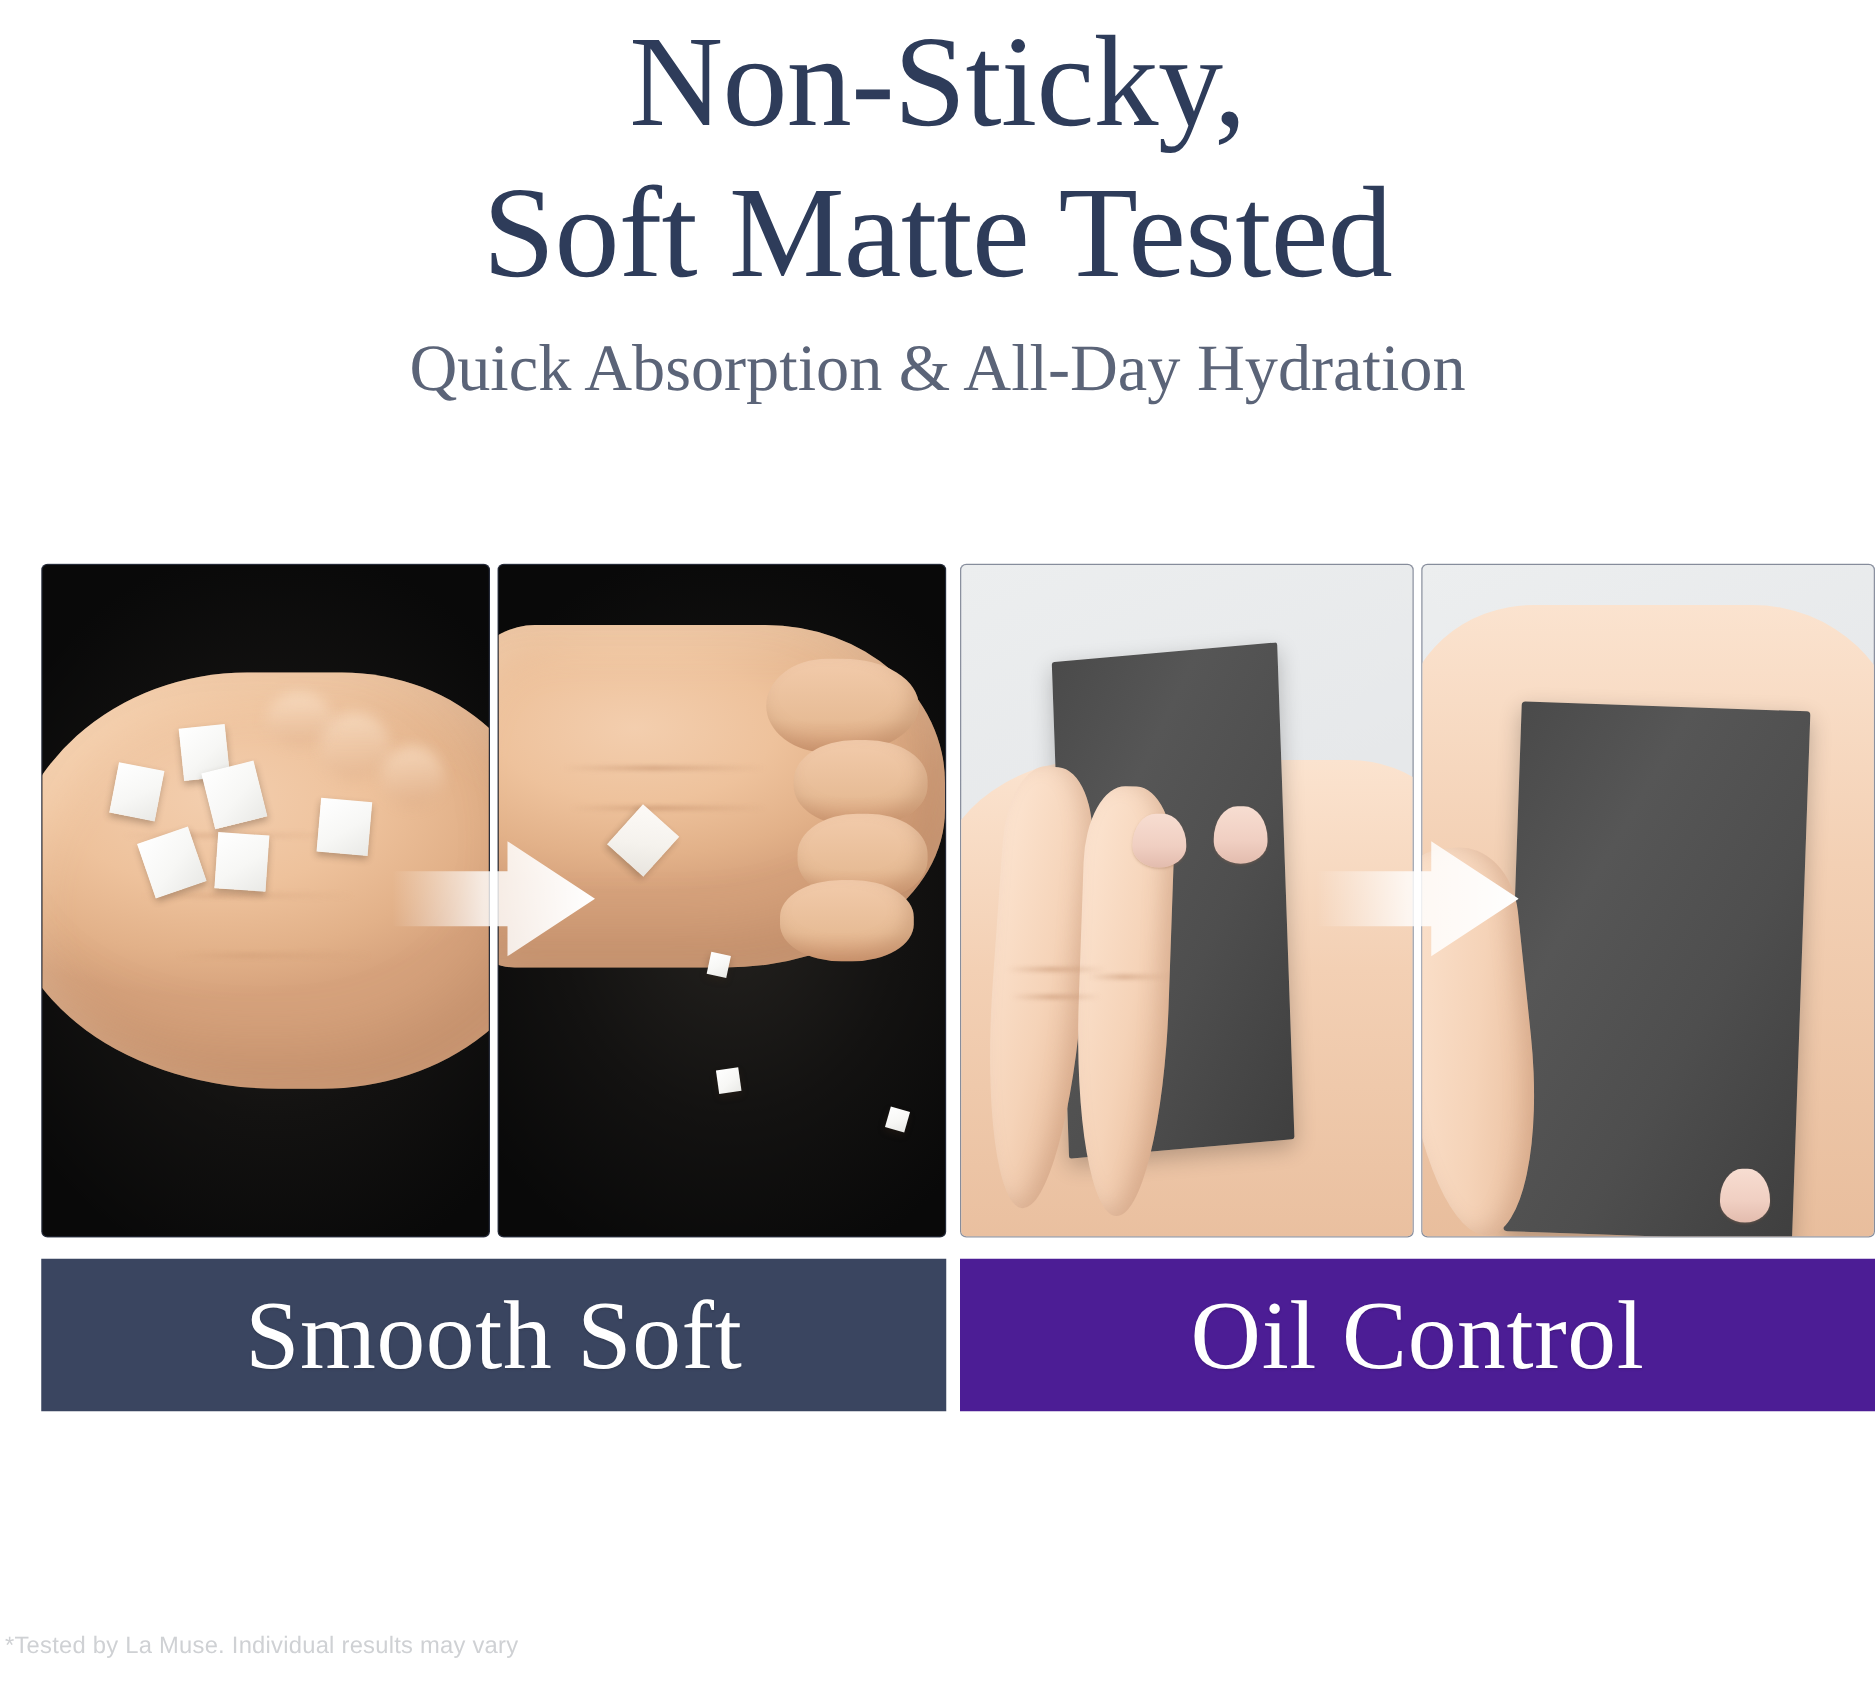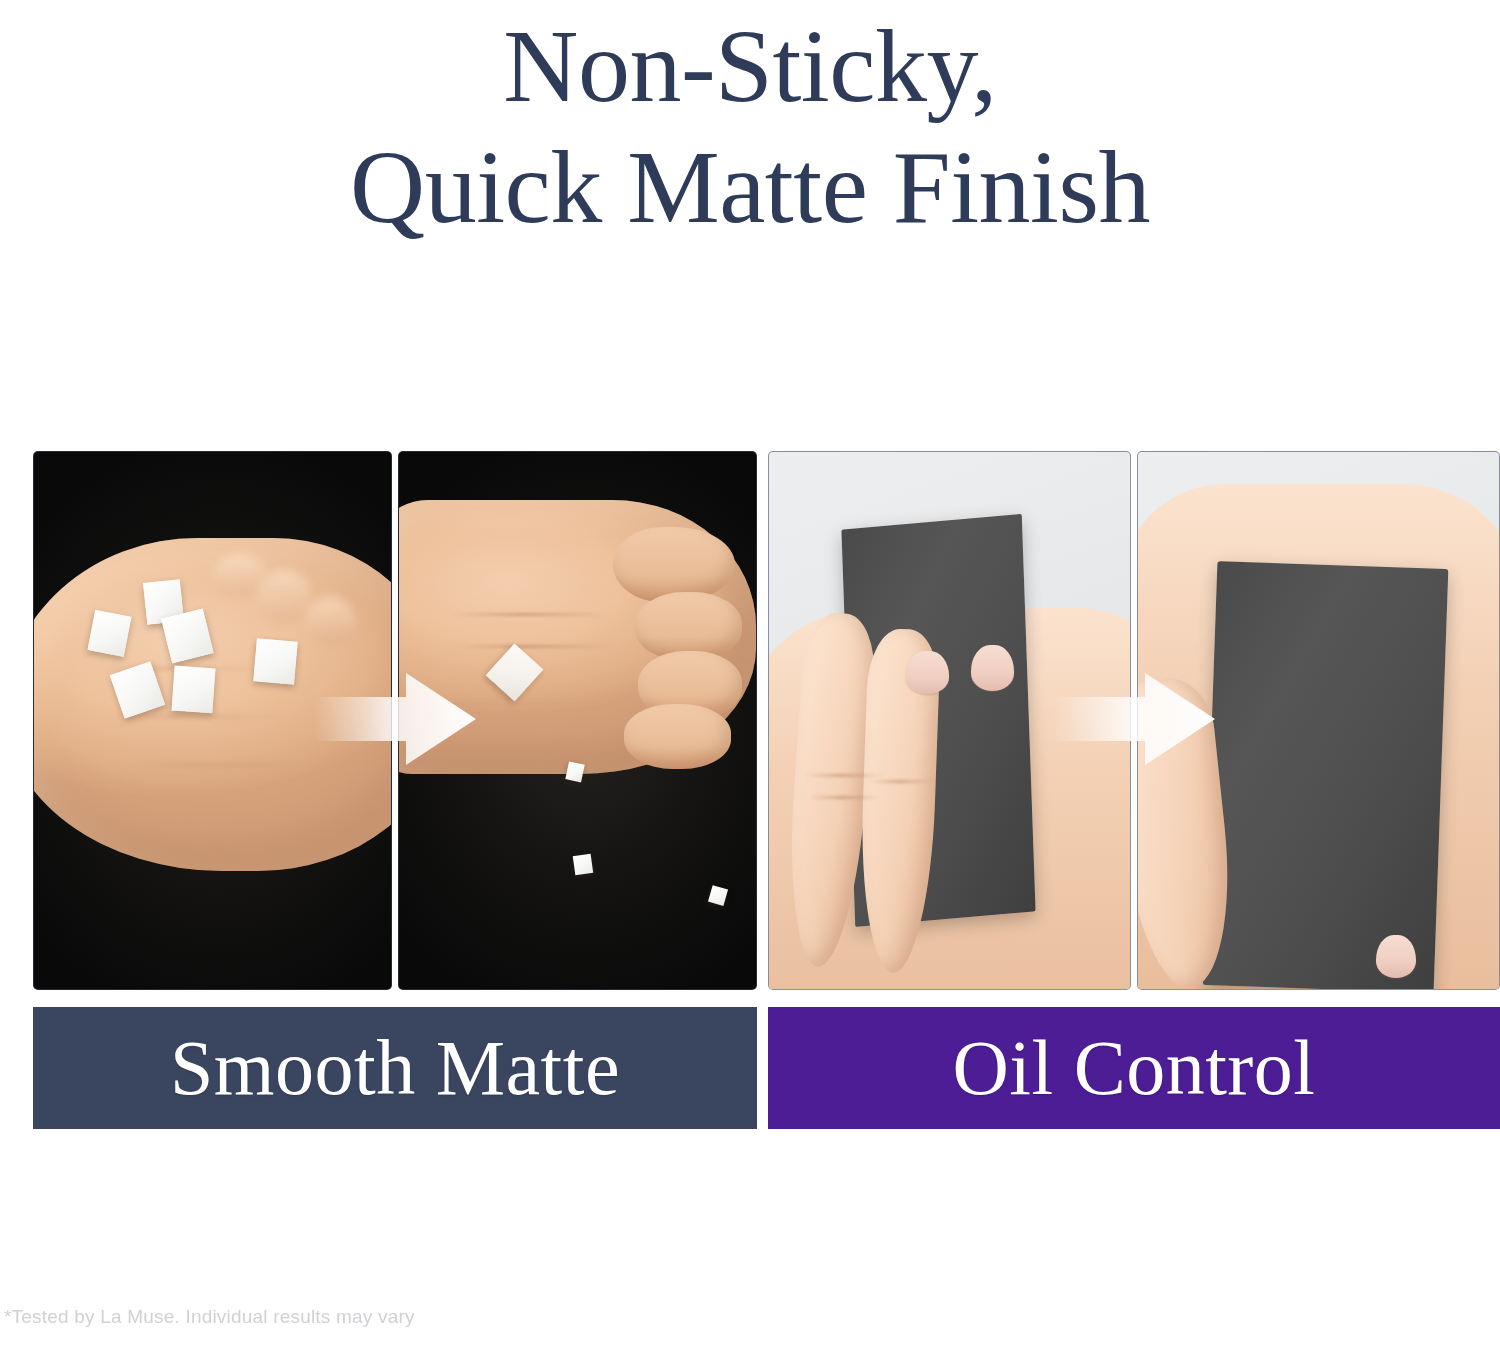--- a/index.html
+++ b/index.html
@@ -217,7 +217,7 @@
 
   <div class="headline">
     <span class="headline-line">Non-Sticky,</span>
-    <span class="headline-line">Quick Matte Finish</span>
+    <span class="headline-line">Soft Matte Tested</span>
   </div>
 
 

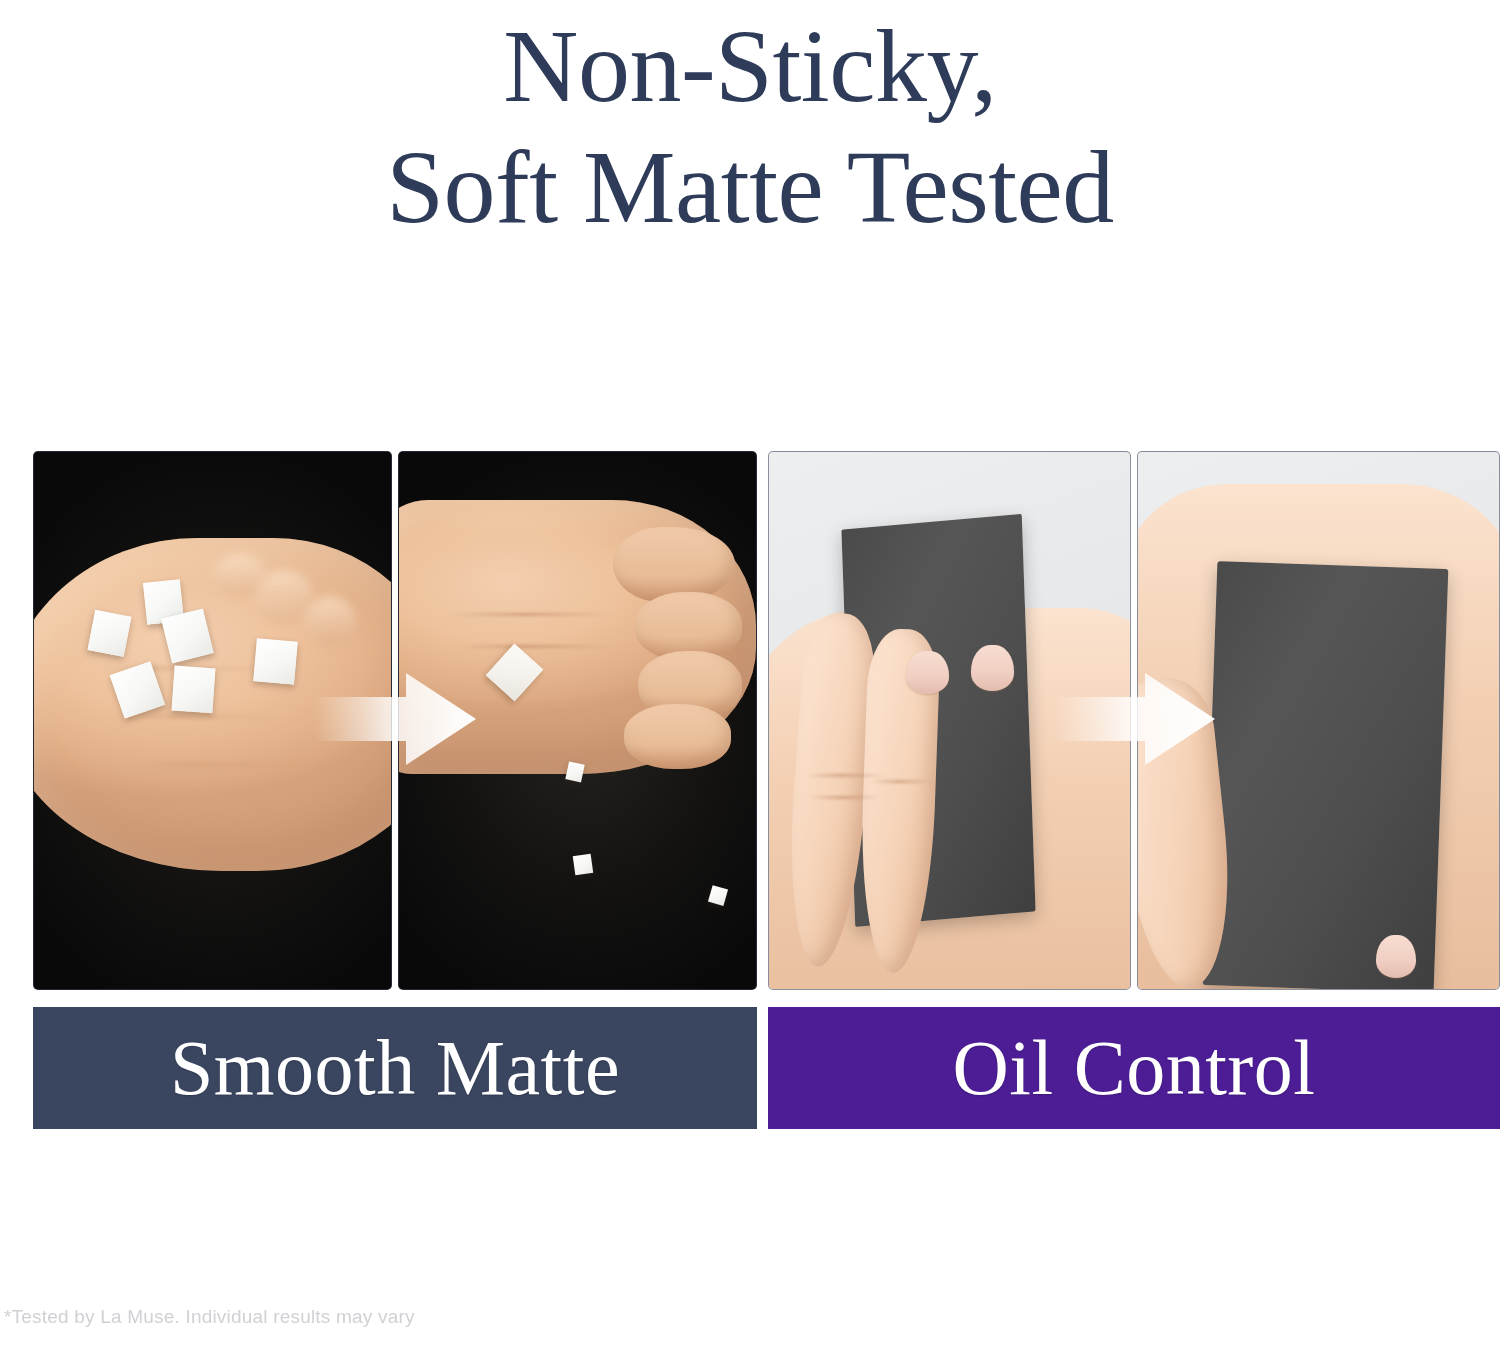--- a/index.html
+++ b/index.html
@@ -220,6 +220,7 @@
     <span class="headline-line">Soft Matte Tested</span>
   </div>
 
+  <div class="subhead">Quick Absorption &amp; All-Day Hydration</div>
 
   <div class="panel-area">
 

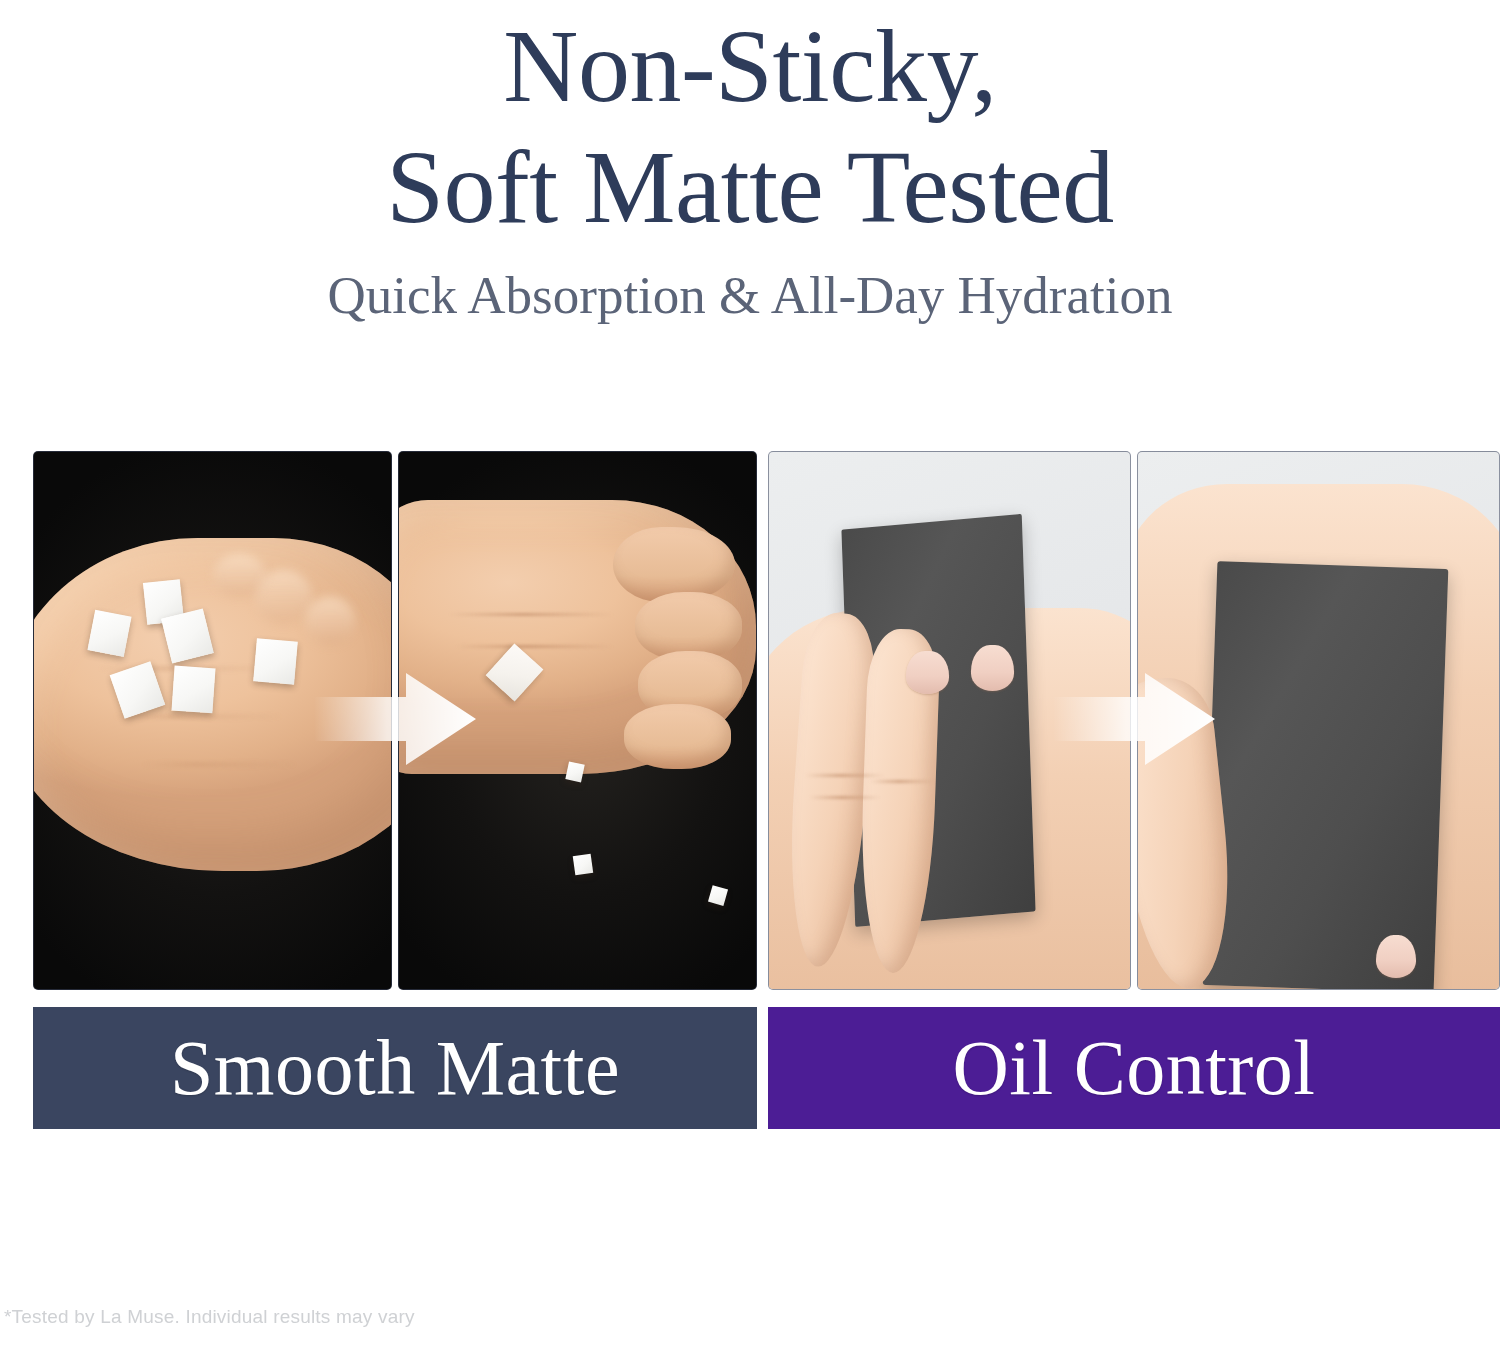--- a/index.html
+++ b/index.html
@@ -277,7 +277,7 @@
       </div>
 
       <div class="label-bar left">
-        <span>Smooth Matte</span>
+        <span>Smooth Soft</span>
       </div>
     </div>
 

